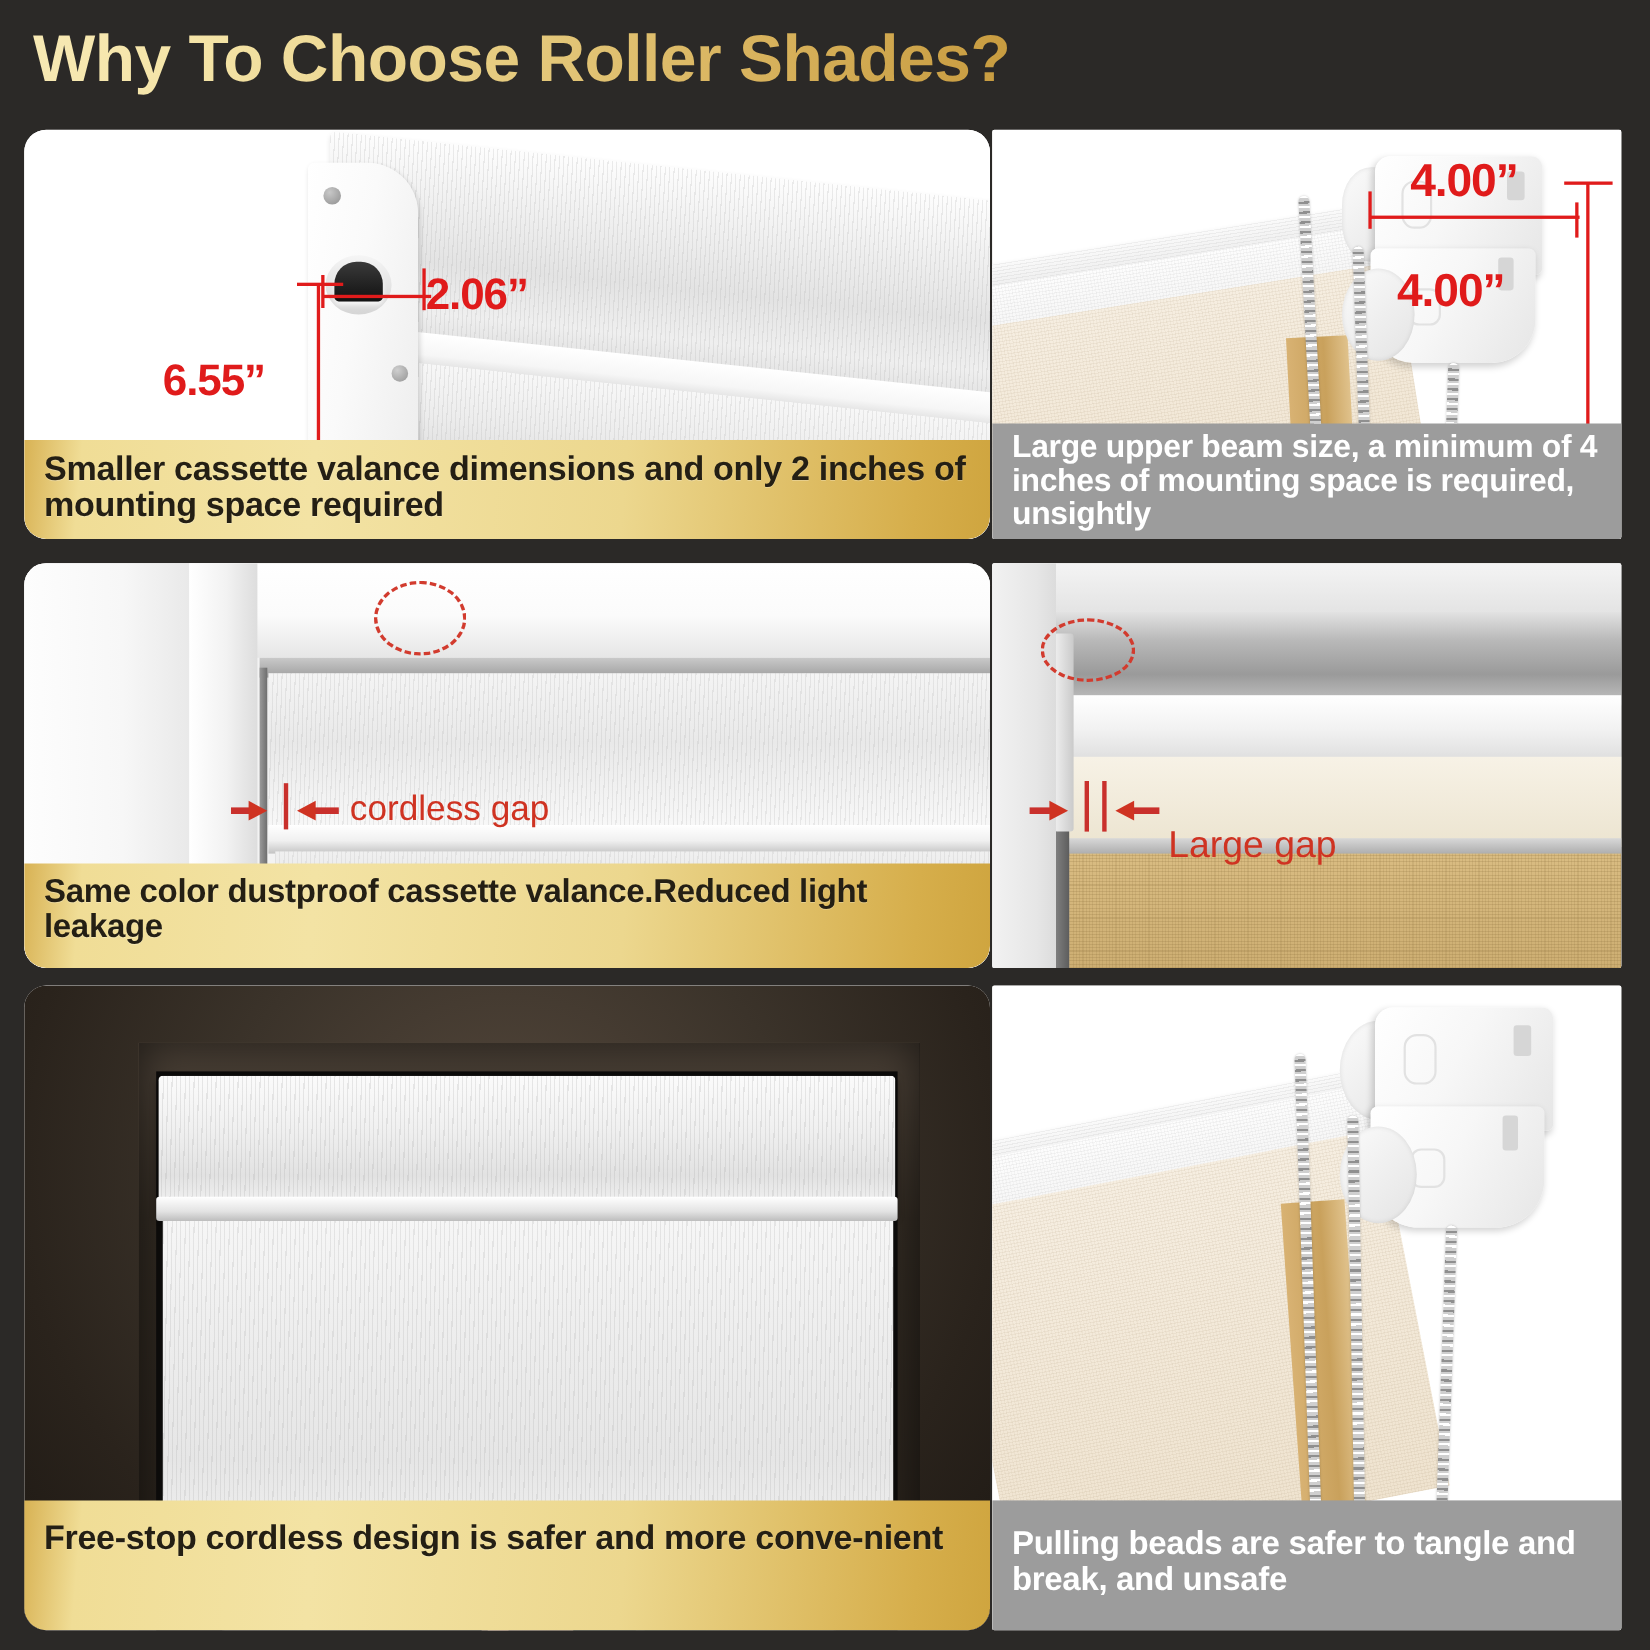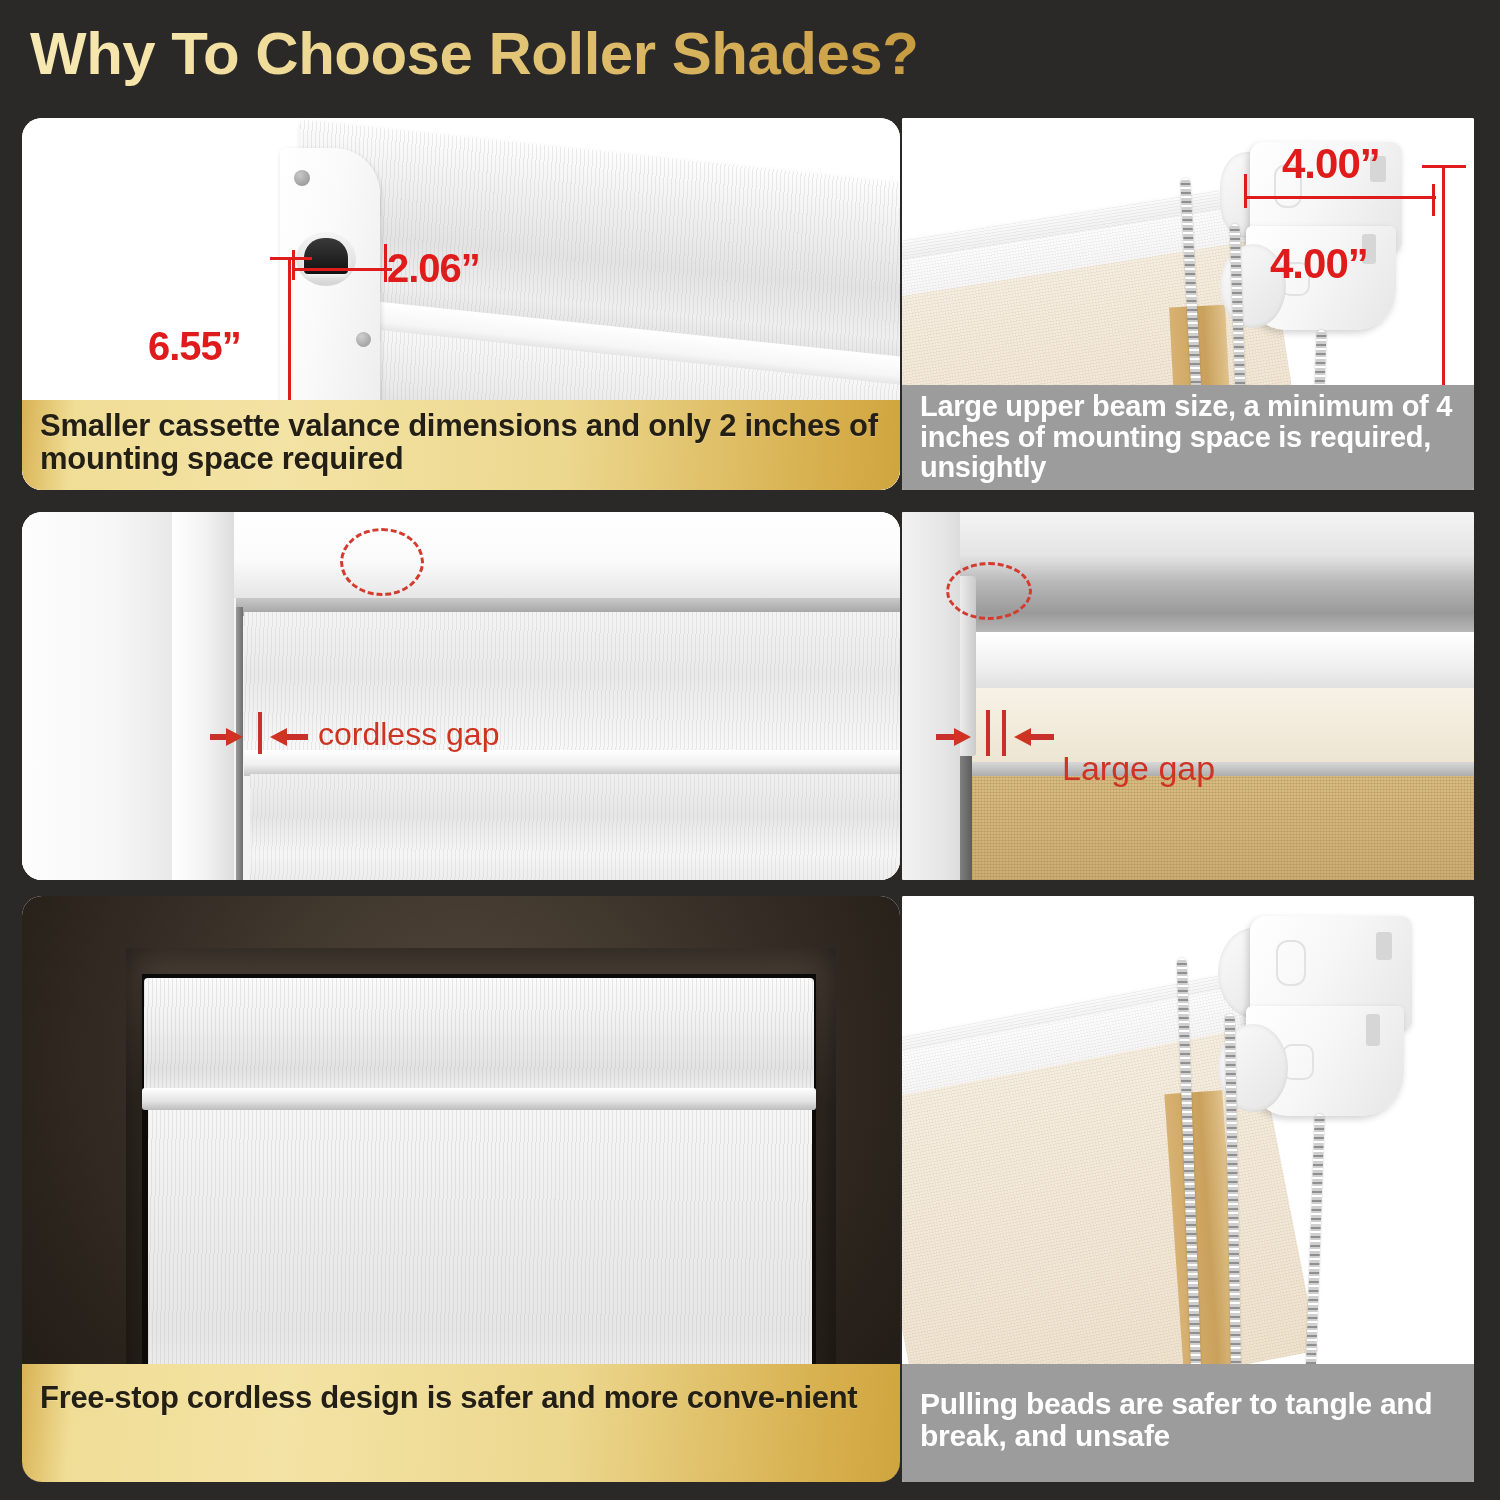--- a/index.html
+++ b/index.html
@@ -450,6 +450,7 @@
     <div class="gaplabel" style="left:296px;top:204px;font-size:32px;">cordless gap</div>
   </div>
 
+  <div class="caption gold cap-r2">Same color dustproof cassette valance.Reduced light leakage</div>
 </div>
 
 <div class="panel right c-right r2" id="p4">

